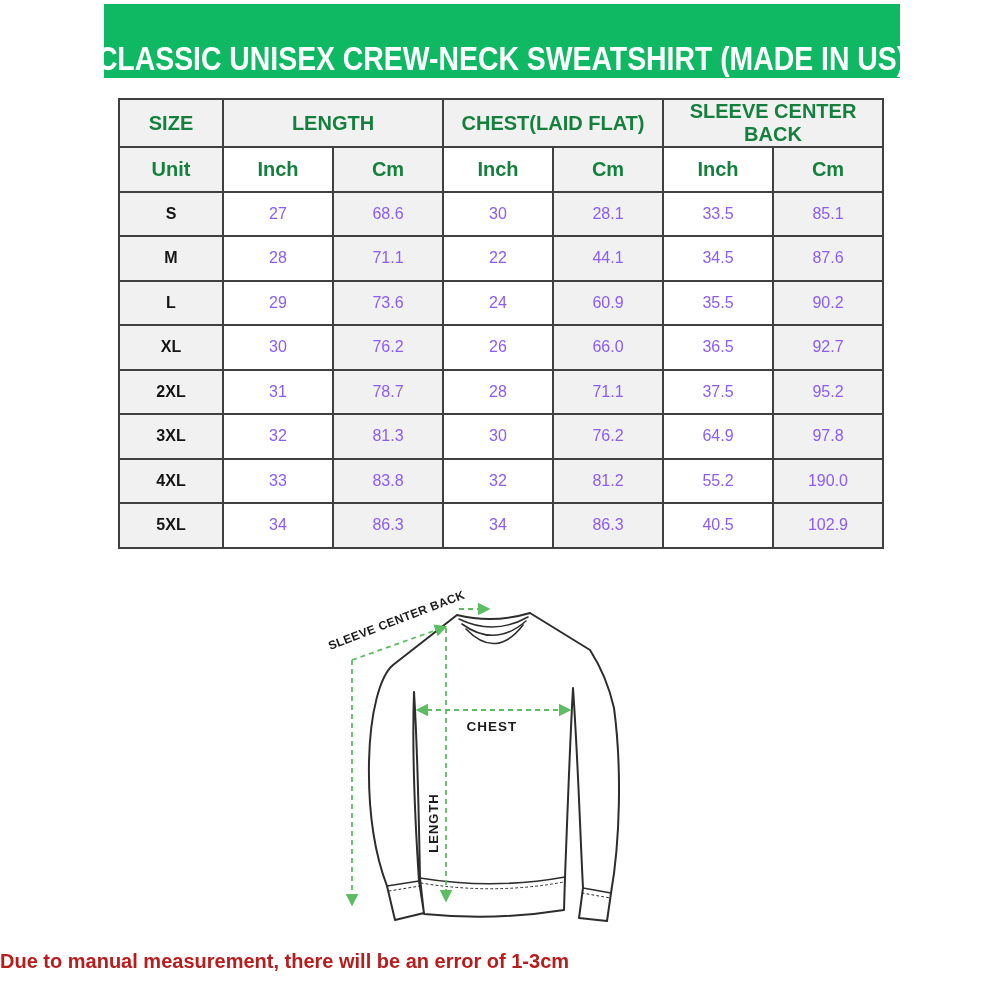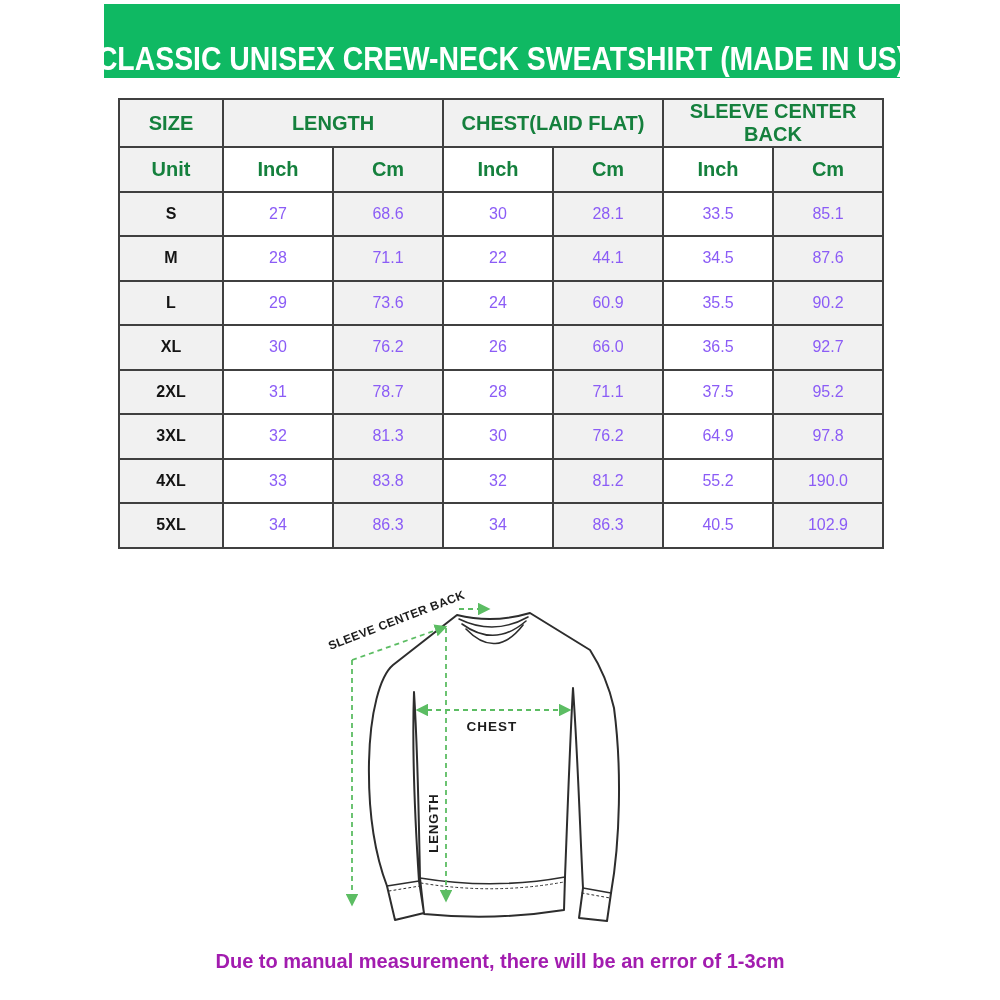--- a/index.html
+++ b/index.html
@@ -28,8 +28,8 @@
   .diagram text { font-family:"Liberation Sans", sans-serif; fill:#1c1c1c; font-weight:700; }
 
   
-  .note { position:absolute; left:0; top:950px; width:1000px; margin:0; text-align:center;
-          color:#a21caf; font-size:20px; font-weight:700; }
+  .note { position:absolute; left:0; top:950px; width:1000px; margin:0; text-align:left;
+          color:#b91c1c; font-size:20px; font-weight:700; }
 </style>
 </head>
 <body>

